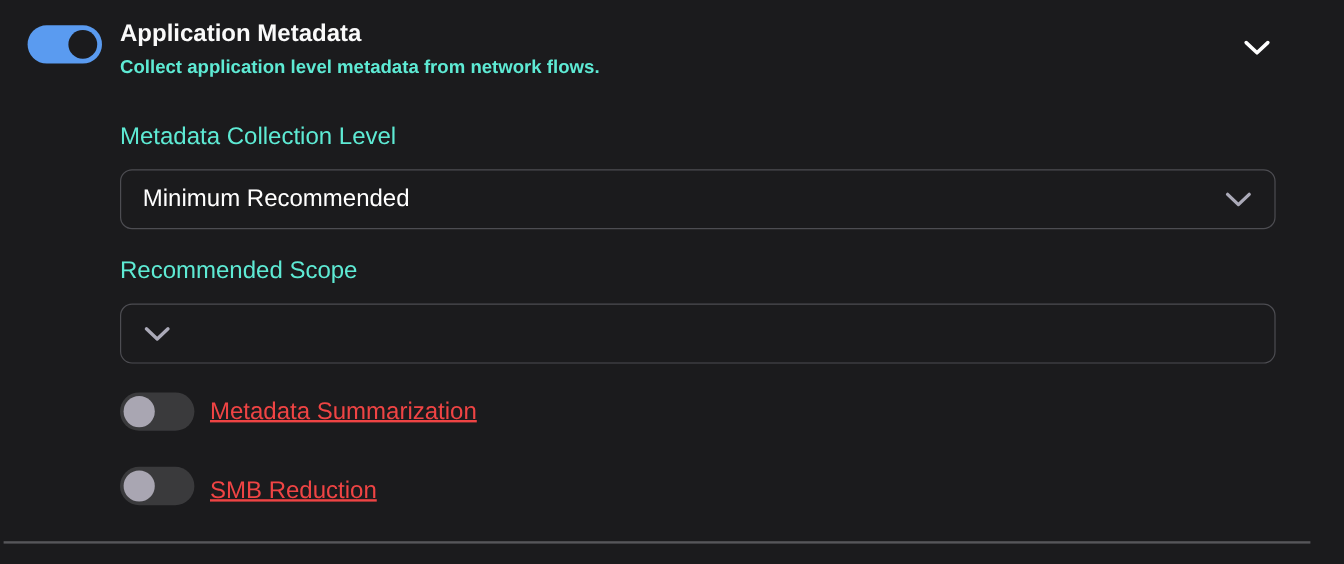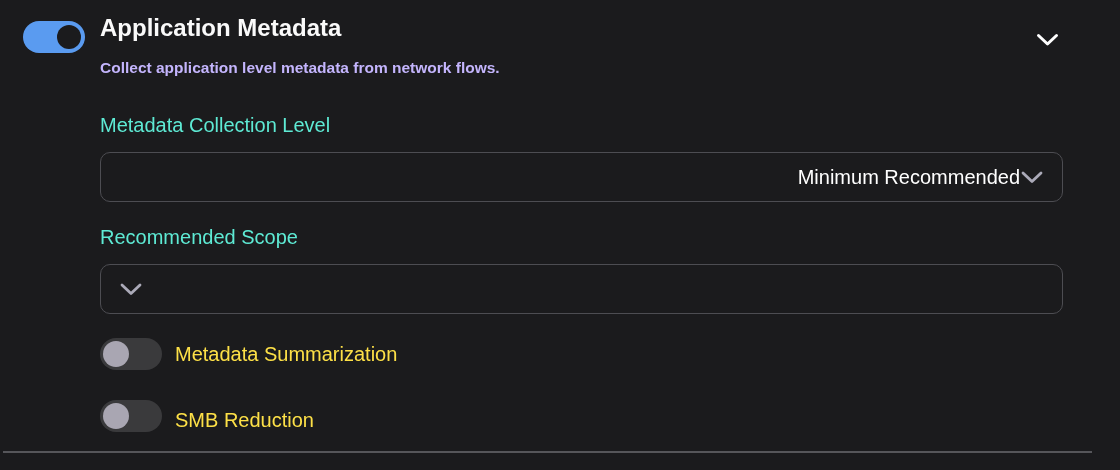--- a/index.html
+++ b/index.html
@@ -24,7 +24,7 @@
 
   .header-switch { margin-top:5px; }
   .header-text { margin-left:15px; }
-  .title    { font-size:24px;   font-weight:700; line-height:24px; color:#fafafa; }
+  .title    { font-size:20px;   font-weight:700; line-height:24px; color:#fafafa; }
   .subtitle { font-size:15.5px; font-weight:700; line-height:21px; margin-top:17px; color:#c4b5fd; }
 
   .collapse-btn { margin-left:auto; margin-right:61px; margin-top:17px; cursor:pointer; line-height:0; }

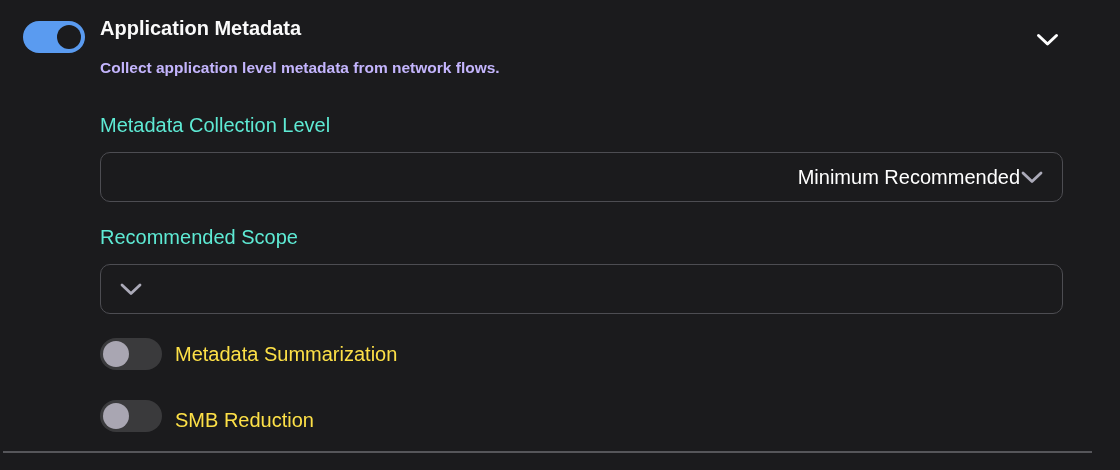--- a/index.html
+++ b/index.html
@@ -25,7 +25,7 @@
   .header-switch { margin-top:5px; }
   .header-text { margin-left:15px; }
   .title    { font-size:20px;   font-weight:700; line-height:24px; color:#fafafa; }
-  .subtitle { font-size:15.5px; font-weight:700; line-height:21px; margin-top:17px; color:#c4b5fd; }
+  .subtitle { font-size:15.5px; font-weight:700; line-height:21px; margin-top:6px; color:#5eead4; }
 
   .collapse-btn { margin-left:auto; margin-right:61px; margin-top:17px; cursor:pointer; line-height:0; }
 

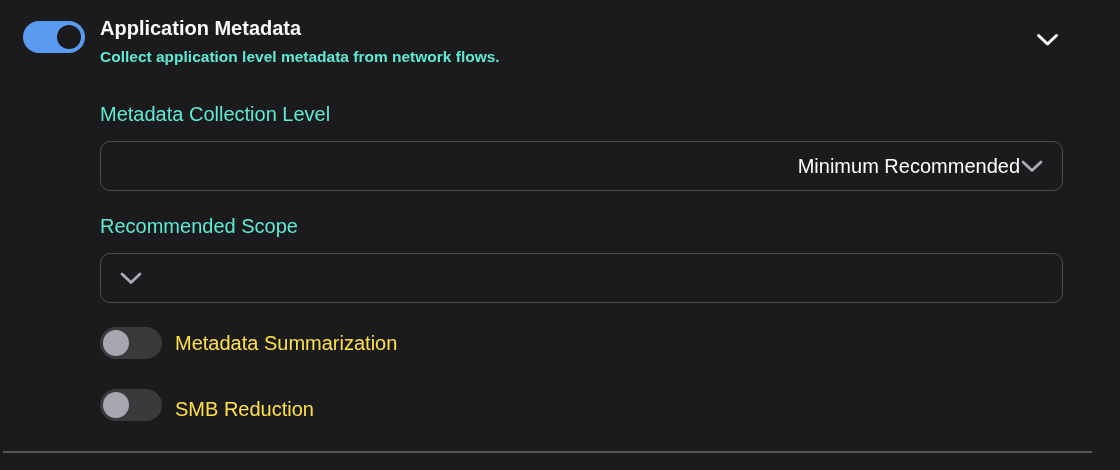--- a/index.html
+++ b/index.html
@@ -44,7 +44,7 @@
     cursor:pointer;
     background:transparent;
   }
-  .select .value { flex:1; font-size:20px; color:#ffffff;text-align:right; }
+  .select .value { flex:1; font-size:20px; color:#ffffff; }
   .select .chev { line-height:0; }
 
   .toggle-row { display:flex; align-items:center; margin-top:24px; }

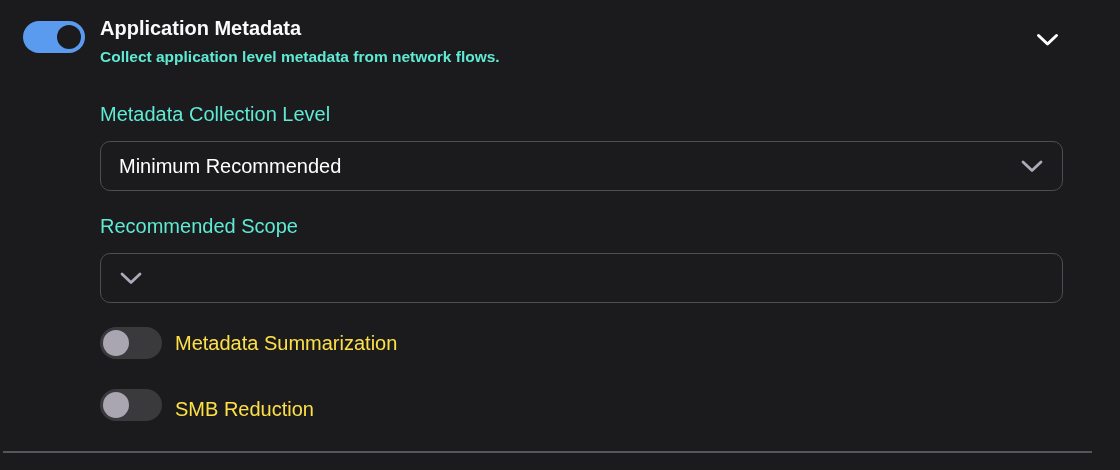--- a/index.html
+++ b/index.html
@@ -49,7 +49,7 @@
 
   .toggle-row { display:flex; align-items:center; margin-top:24px; }
   .toggle-row.second { margin-top:30px;align-items:flex-end; }
-  .toggle-label { margin-left:13px; font-size:20px; color:#fde047; }
+  .toggle-label { margin-left:13px; font-size:20px; color:#ef4444;text-decoration:underline; }
 
   .divider { position:absolute; left:3px; top:451px; width:1089px; height:2px; background:#56565a; }
 </style>

